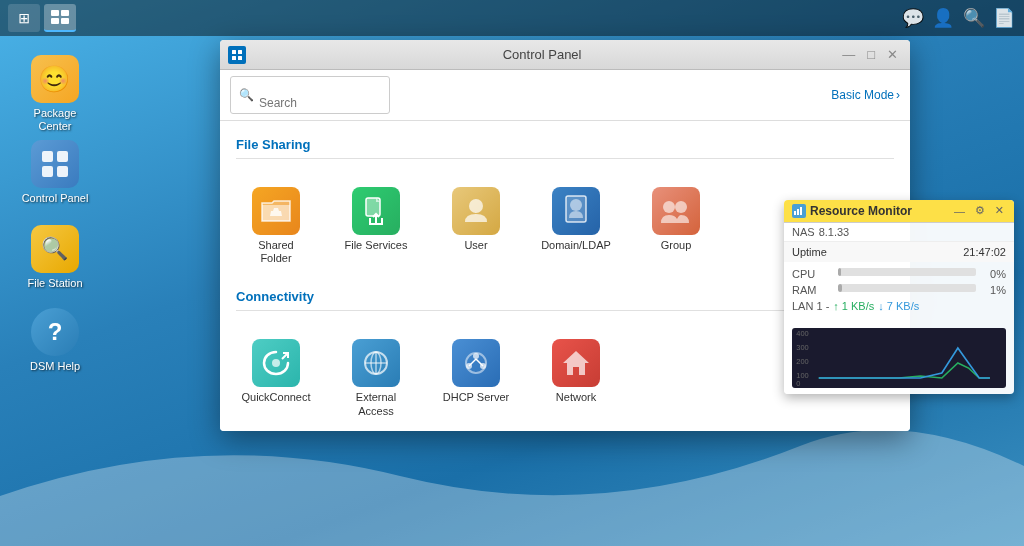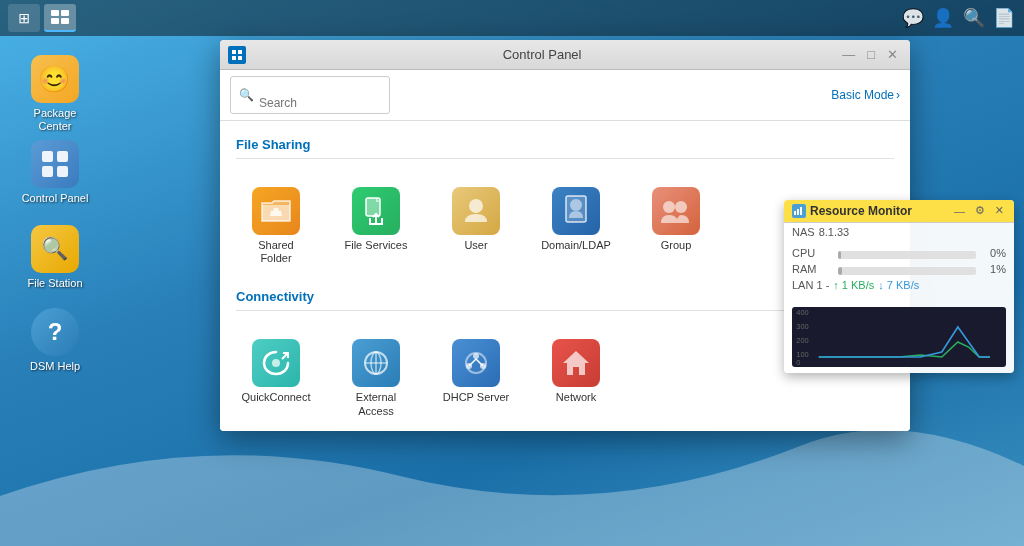--- a/index.html
+++ b/index.html
@@ -377,6 +377,10 @@
     <span>NAS</span>
     <span>8.1.33</span>
   </div>
+  <div class="rw-uptime">
+    <span>Uptime</span>
+    <span>21:47:02</span>
+  </div>
 
   <div class="rw-monitor-body">
     <div class="rw-row">

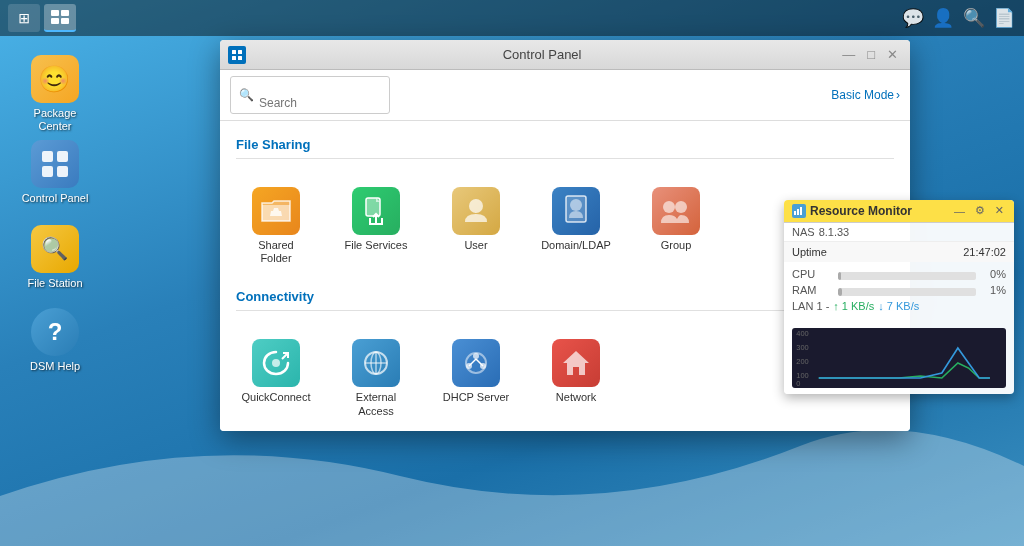--- a/index.html
+++ b/index.html
@@ -113,7 +113,7 @@
     .rw-btn { background: none; border: none; cursor: pointer; font-size: 11px; color: #666; padding: 0 2px; }
     .rw-uptime { display: flex; justify-content: space-between; padding: 4px 8px; background: #f8f8f8; border-top: 1px solid #eee; margin-bottom: 0; font-size: 11px; color: #333; }
     .rw-monitor-body { padding: 6px 8px; }
-    .rw-row { display: flex; align-items: flex-end; gap: 6px; margin-bottom: 4px; }
+    .rw-row { display: flex; align-items: flex-start; gap: 6px; margin-bottom: 4px; }
     .rw-label { width: 40px; color: #555; font-size: 11px; }
     .rw-bar-container { flex: 1; height: 8px; background: #e0e0e0; border-radius: 2px; overflow: hidden; }
     .rw-bar { height: 100%; border-radius: 2px; }

